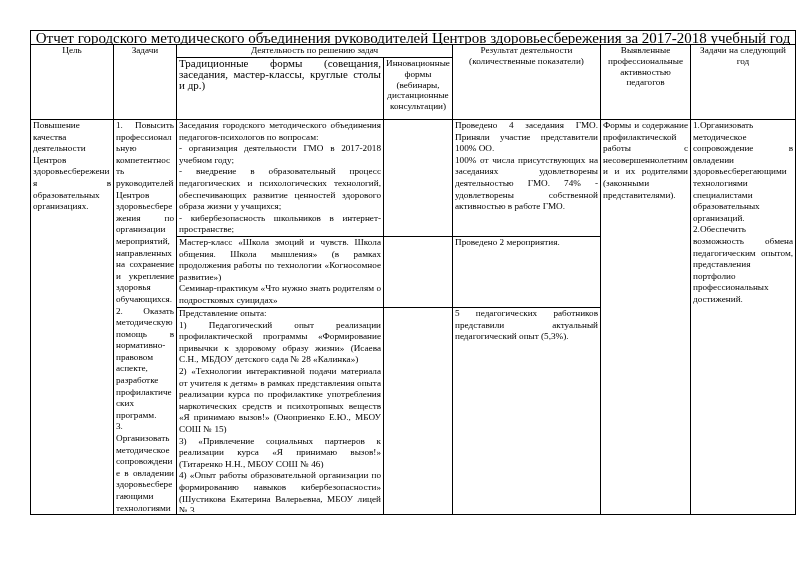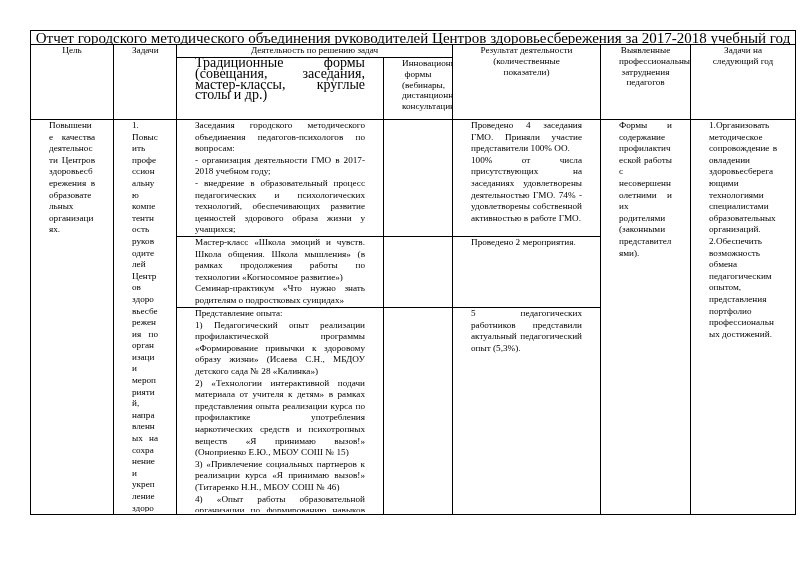--- a/index.html
+++ b/index.html
@@ -26,7 +26,7 @@
   td {
     border: 1px solid #000000;
     vertical-align: top;
-    padding: 0 18px;
+    padding: 0 2px;
     font-size: 9.2px;
     line-height: 11.6px;
     overflow: hidden;

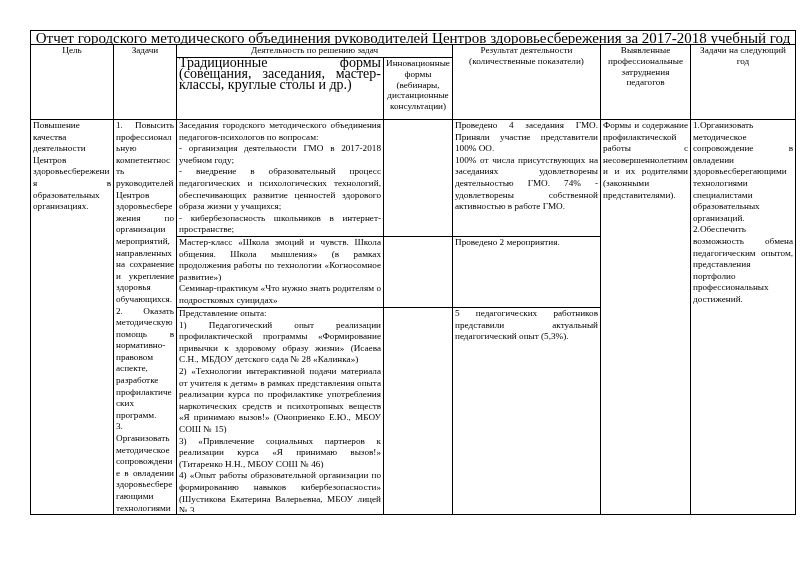--- a/index.html
+++ b/index.html
@@ -91,7 +91,7 @@
       <td rowspan="2" class="hc">Задачи</td>
       <td colspan="2" class="hc">Деятельность по решению задач</td>
       <td rowspan="2" class="hc">Результат деятельности (количественные показатели)</td>
-      <td rowspan="2" class="hc">Выявленные профессиональные затруднения педагогов</td>
+      <td rowspan="2" class="hc">Выявленные профессиональные активностью педагогов</td>
       <td rowspan="2" class="hc">Задачи на следующий год</td>
     </tr>
 

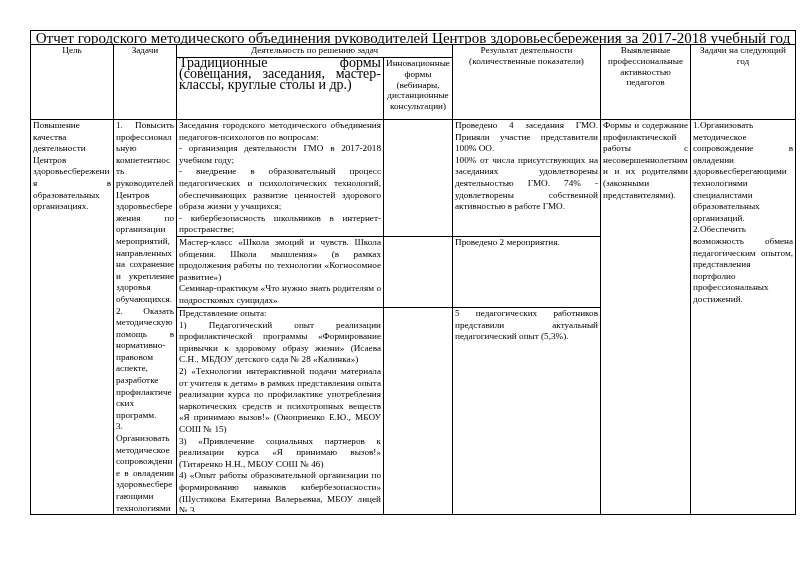--- a/index.html
+++ b/index.html
@@ -46,7 +46,7 @@
   }
   td.hc-just {
     text-align: justify;
-    font-size: 14px;
+    font-size: 11px;
     line-height: 10.8px;
   }
   tr.h1-row td { height: 12px; }

